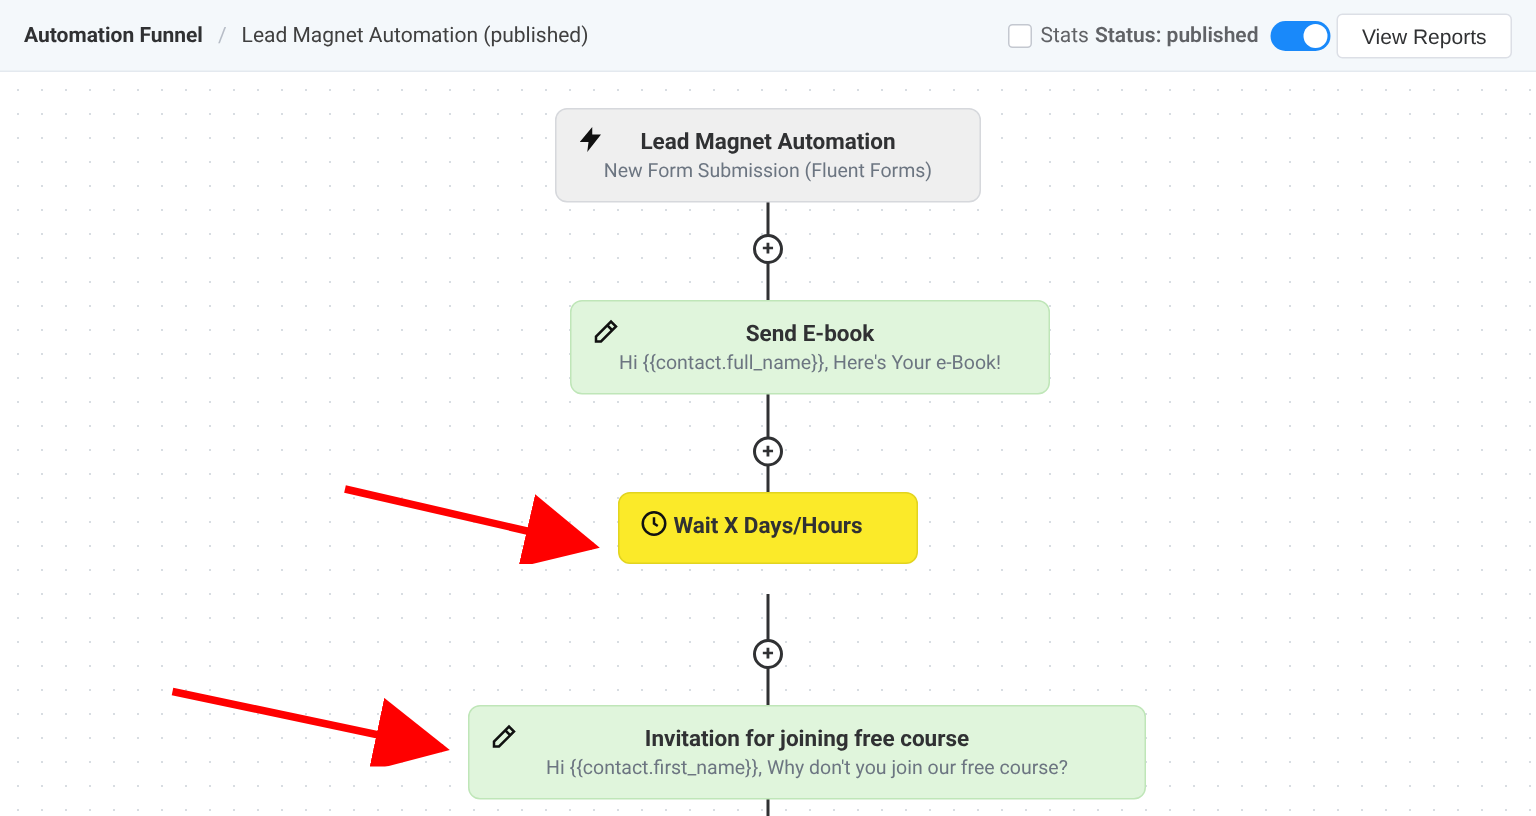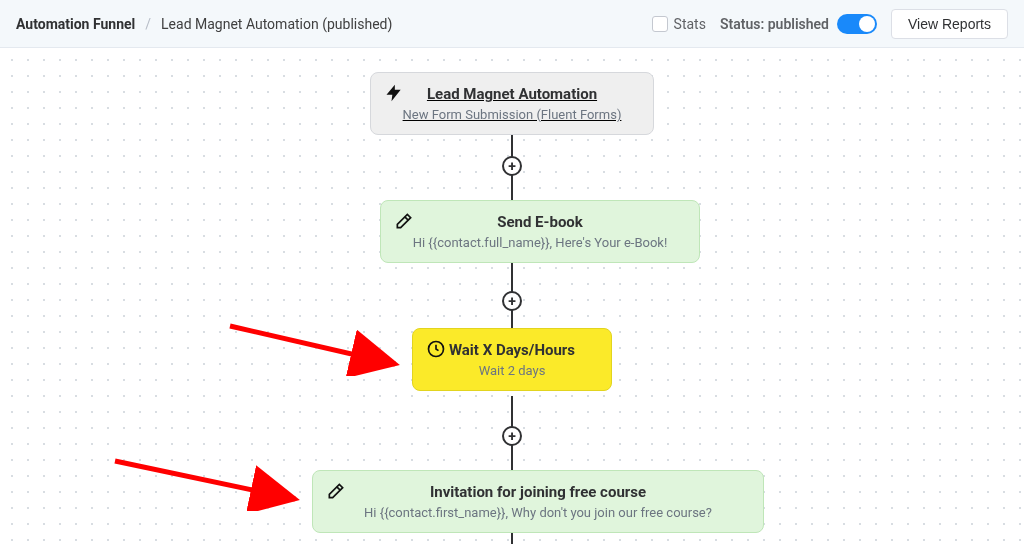--- a/index.html
+++ b/index.html
@@ -19,7 +19,7 @@
   .breadcrumb-root { font-weight: 700; color: #303133; }
   .breadcrumb-sep { color: #b7bdc7; }
   .breadcrumb-current { color: #404040; font-weight: 400; }
-  .header-right { margin-left: auto; display: flex; align-items: center; gap: 14px; }
+  .header-right { margin-left: auto; display: flex; align-items: center; gap: 4px; }
   .stats-wrap { display: flex; align-items: center; gap: 6px; color: #606266; font-size: 14px; }
   .stats-checkbox {
     width: 16px; height: 16px; border: 1px solid #c4c8d0; border-radius: 3px; background: #fff;

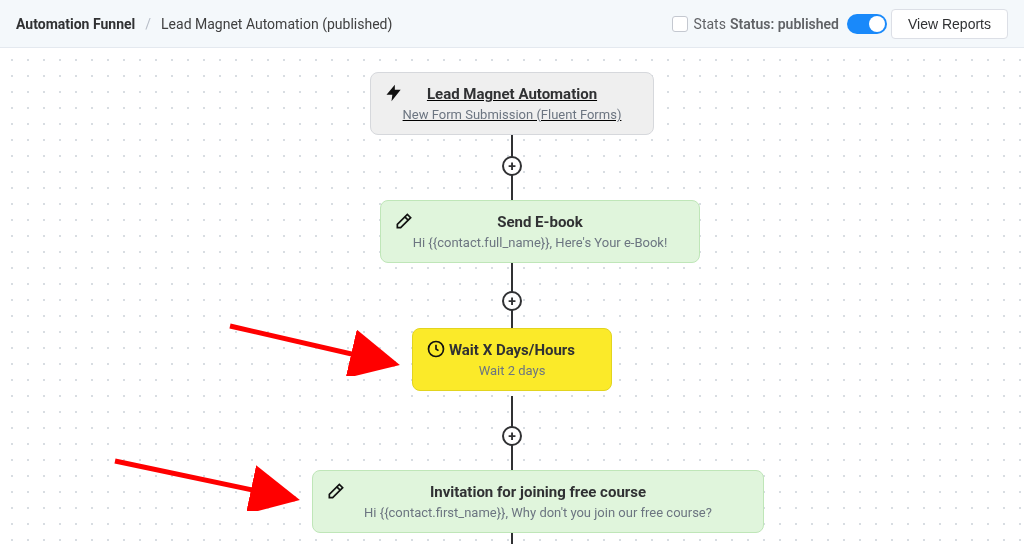--- a/index.html
+++ b/index.html
@@ -71,7 +71,7 @@
   .card-sub { font-size: 13px; color: #6c7581; }
   .card-trigger {
     left: 370px; top: 24px; width: 284px;
-    background: #efefef; border: 1px solid #d6d8dc; text-decoration: underline;
+    background: #efefef; border: 1px solid #d6d8dc;
   }
   .card-email1 {
     left: 352px; top: 152px; width: 320px;

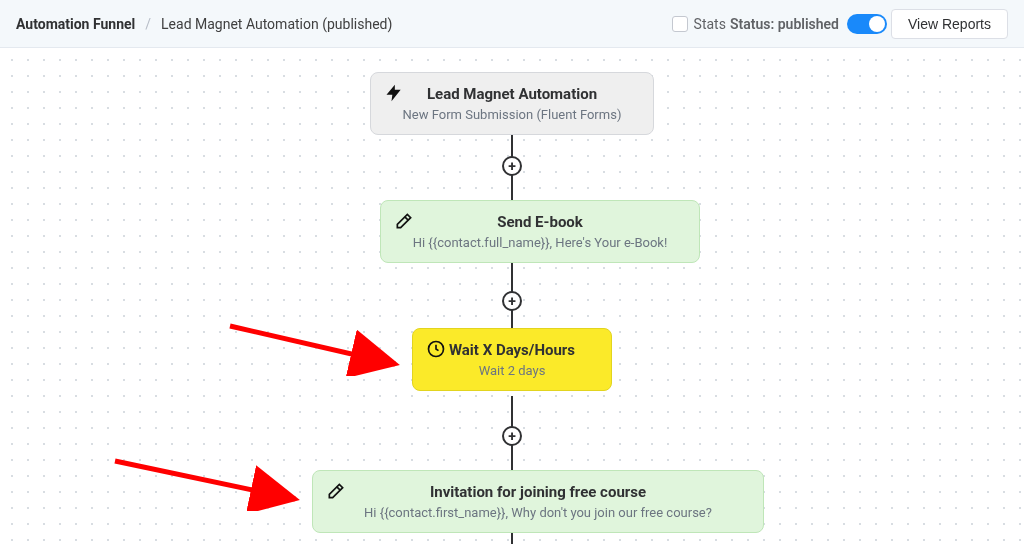--- a/index.html
+++ b/index.html
@@ -158,7 +158,6 @@
         </svg>
     </span>
     <div class="card-title">Wait X Days/Hours</div>
-    <div class="card-sub">Wait 2 days</div>
   </div>
 
   <div class="card card-email2">

